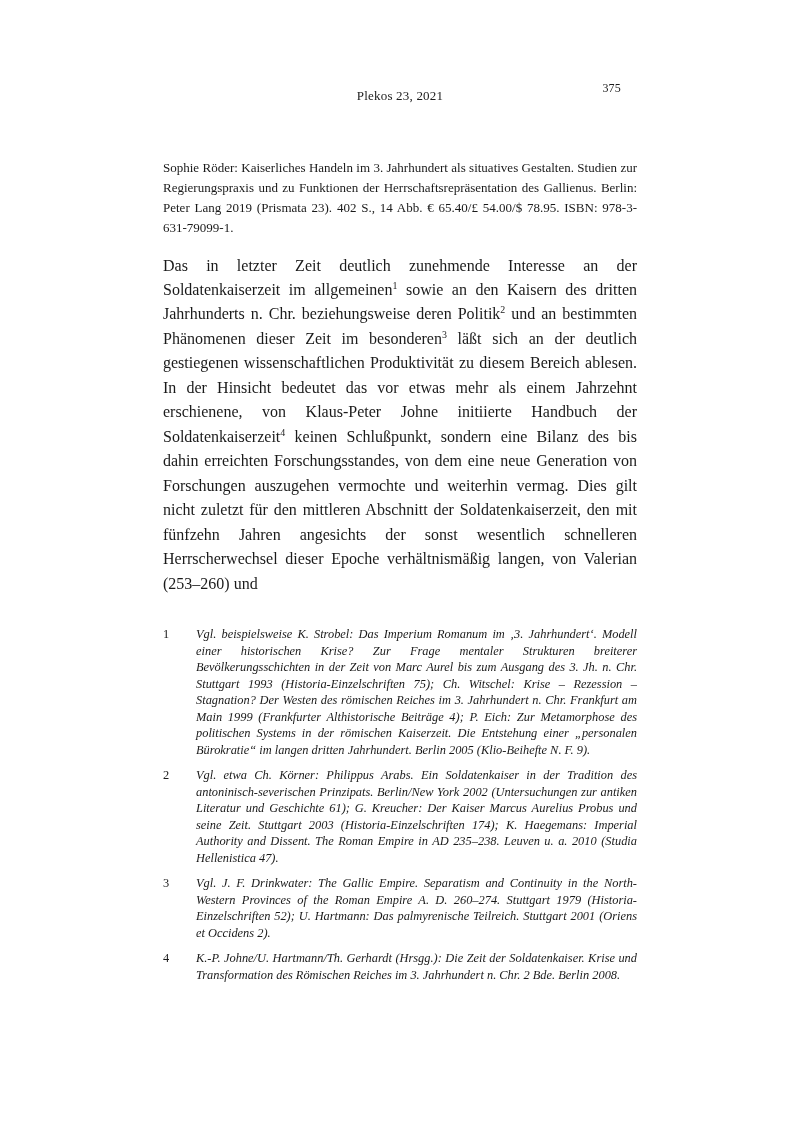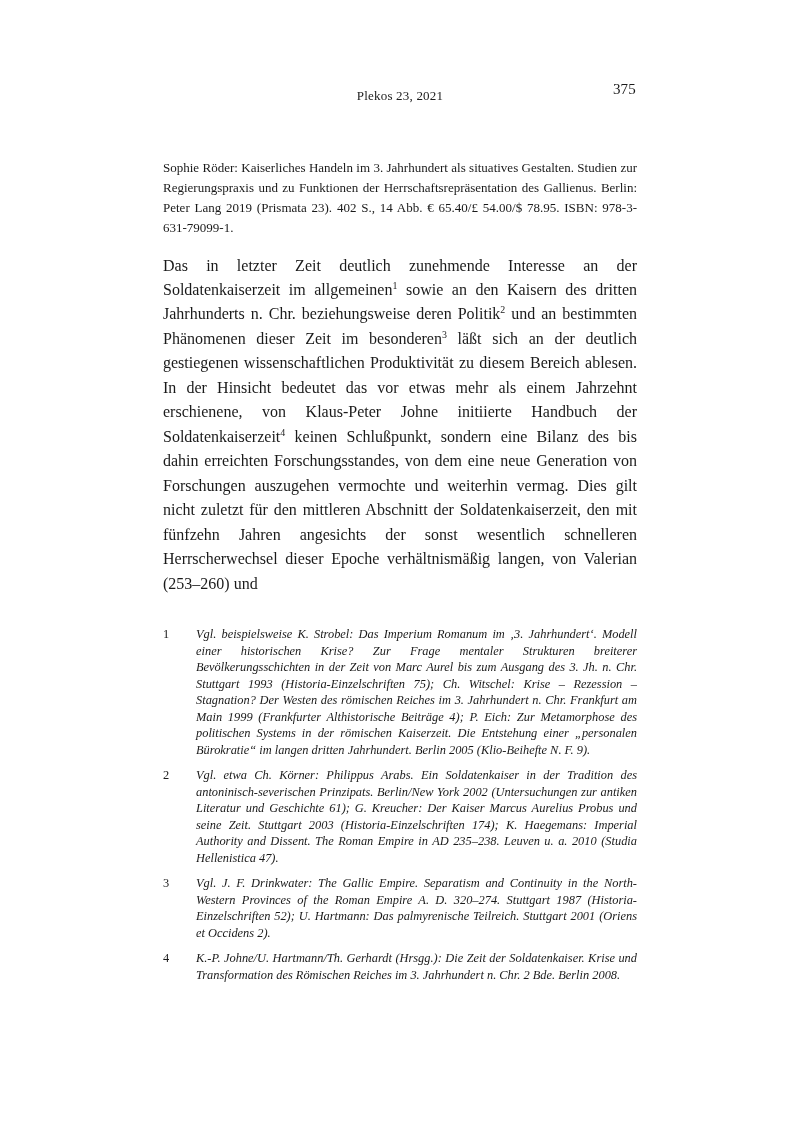--- a/index.html
+++ b/index.html
@@ -27,9 +27,9 @@
   }
   .running-head .pageno {
     position: absolute;
-    right: 1px;
+    right: 16px;
     top: -7px;
-    font-size: 15px;
+    font-size: 12px;
   }
   .title-block p {
     margin: 54px 0 0 0;

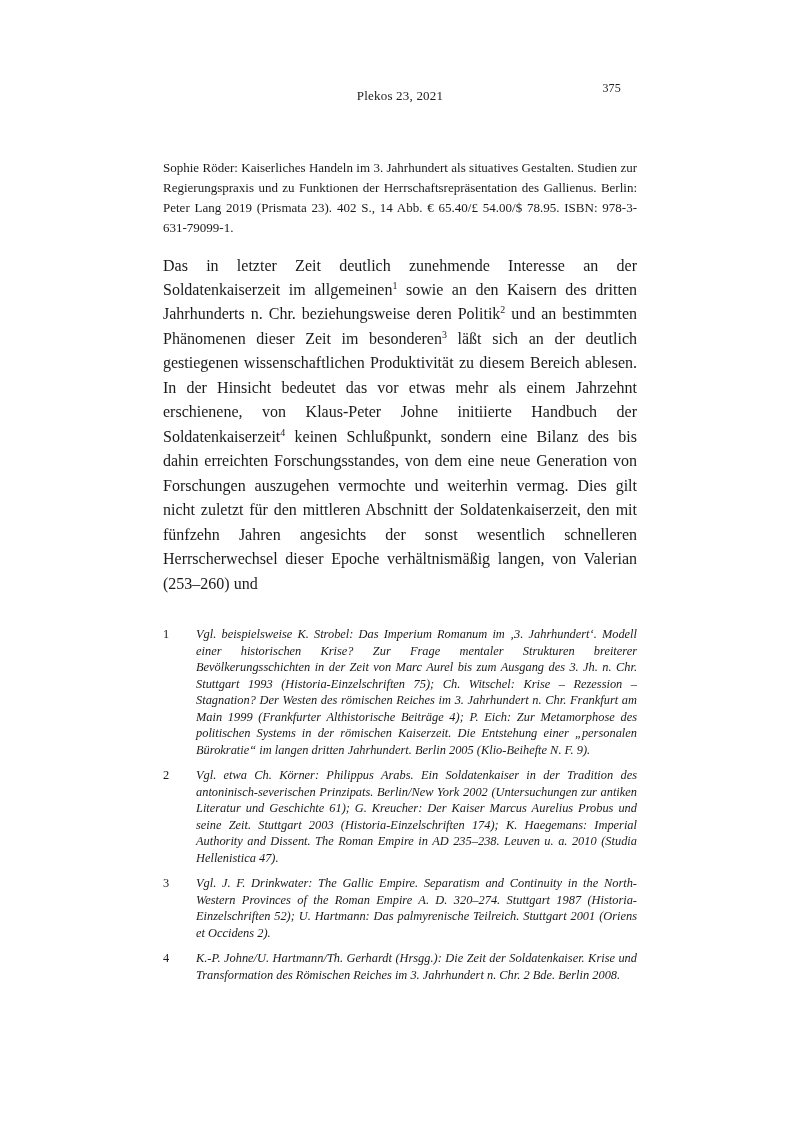--- a/index.html
+++ b/index.html
@@ -102,7 +102,7 @@
     </div>
     <div class="footnote">
       <span class="fn-num">3</span>
-      <span class="fn-text">Vgl. J. F. Drinkwater: The Gallic Empire. Separatism and Continuity in the North-Western Provinces of the Roman Empire A. D. 320–274. Stuttgart 1987 (Historia-Einzelschriften 52); U. Hartmann: Das palmyrenische Teilreich. Stuttgart 2001 (Oriens et Occidens 2).</span>
+      <span class="fn-text">Vgl. J. F. Drinkwater: The Gallic Empire. Separatism and Continuity in the North-Western Provinces of the Roman Empire A. D. 260–274. Stuttgart 1979 (Historia-Einzelschriften 52); U. Hartmann: Das palmyrenische Teilreich. Stuttgart 2001 (Oriens et Occidens 2).</span>
     </div>
     <div class="footnote">
       <span class="fn-num">4</span>

